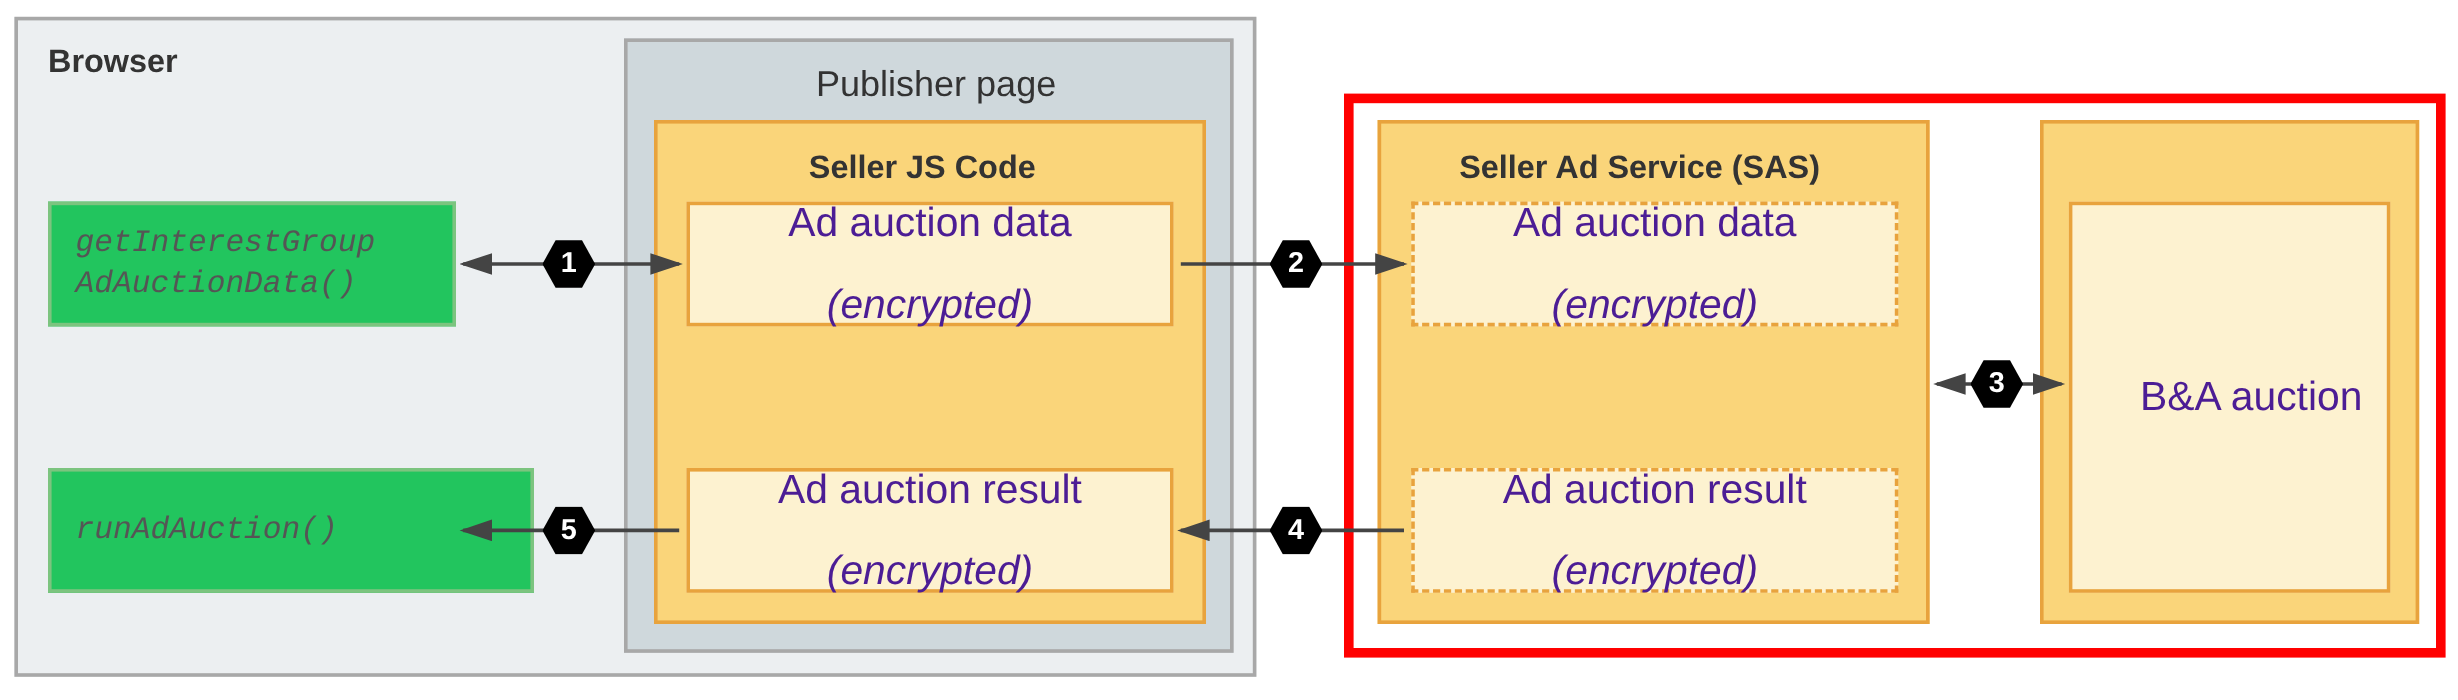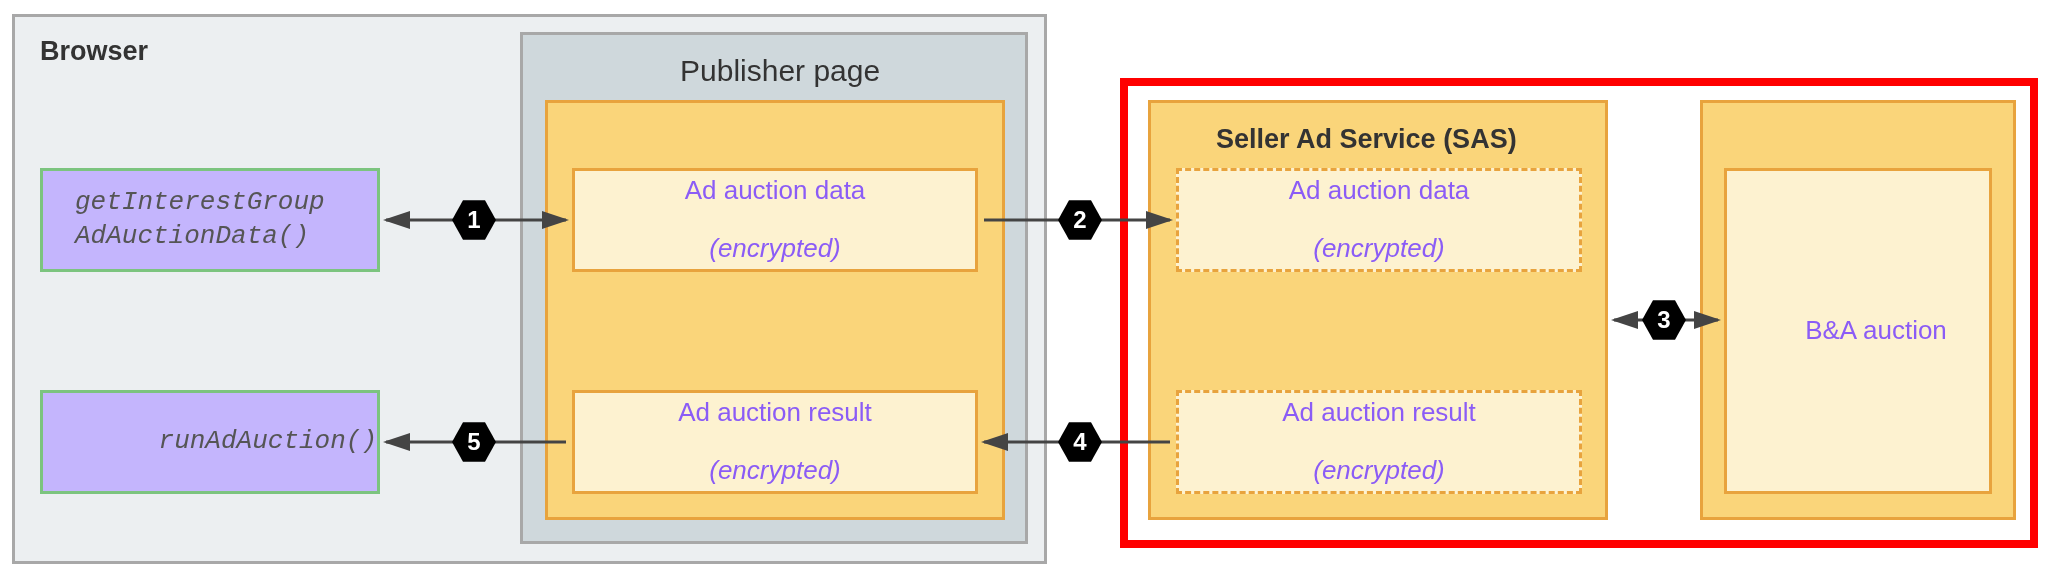--- a/index.html
+++ b/index.html
@@ -104,6 +104,7 @@
   <div class="label" style="left:680px; top:54px;">Publisher page</div>
 
   <div class="orange-box" style="left:545px; top:100px; width:460px; height:420px;"></div>
+  <div class="label title" style="left:674px; top:124px;">Seller JS Code</div>
 
   <div class="cream-box" style="left:572px; top:168px; width:406px; height:104px;">
     <span>Ad auction data</span>

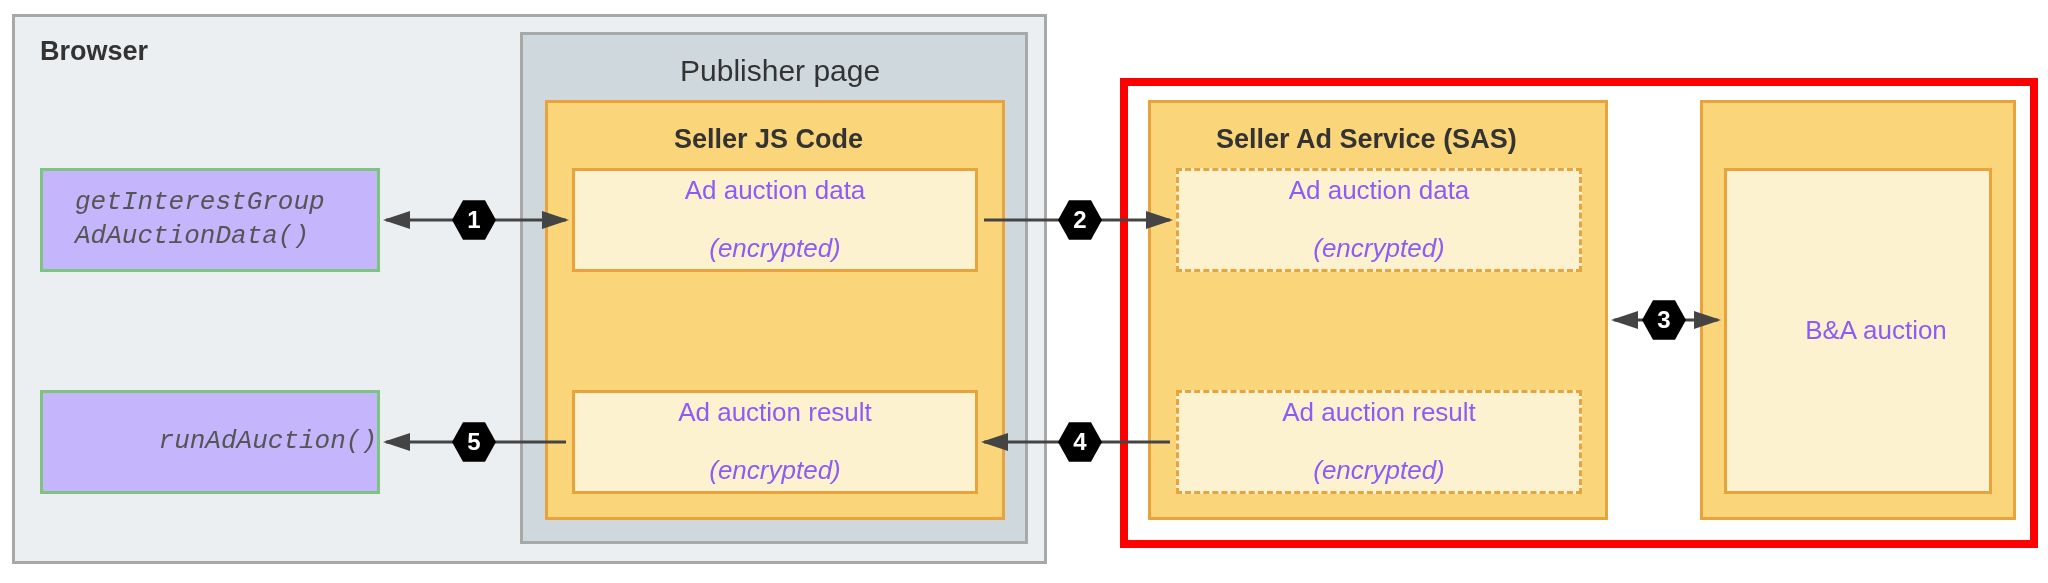--- a/index.html
+++ b/index.html
@@ -53,10 +53,10 @@
   .green-box {
     position: absolute;
     border: 3px solid #7cc47f;
-    background: #c4b5fd;
+    background: #22c55e;
     display: flex;
     align-items: center;
-    padding-left: 32px;
+    padding-left: 20px;
     font-family: "Courier New", monospace;
     font-style: italic;
     font-size: 26px;

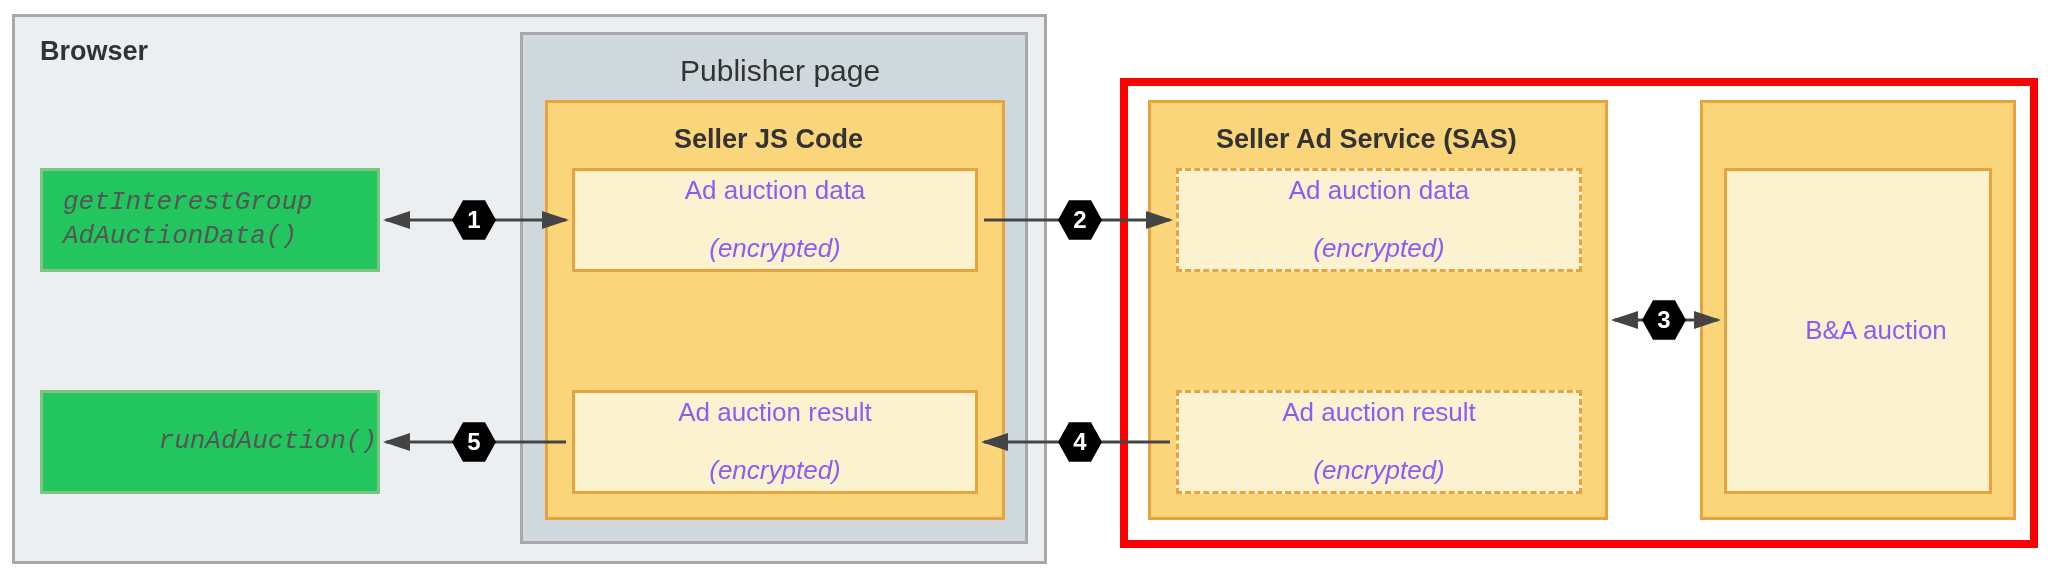--- a/index.html
+++ b/index.html
@@ -42,8 +42,8 @@
     align-items: center;
     justify-content: center;
     text-align: center;
-    font-size: 26px;
-    color: #8b5cf6;
+    font-size: 34px;
+    color: #4c1d95;
     line-height: 1.3;
     gap: 24px;
   }

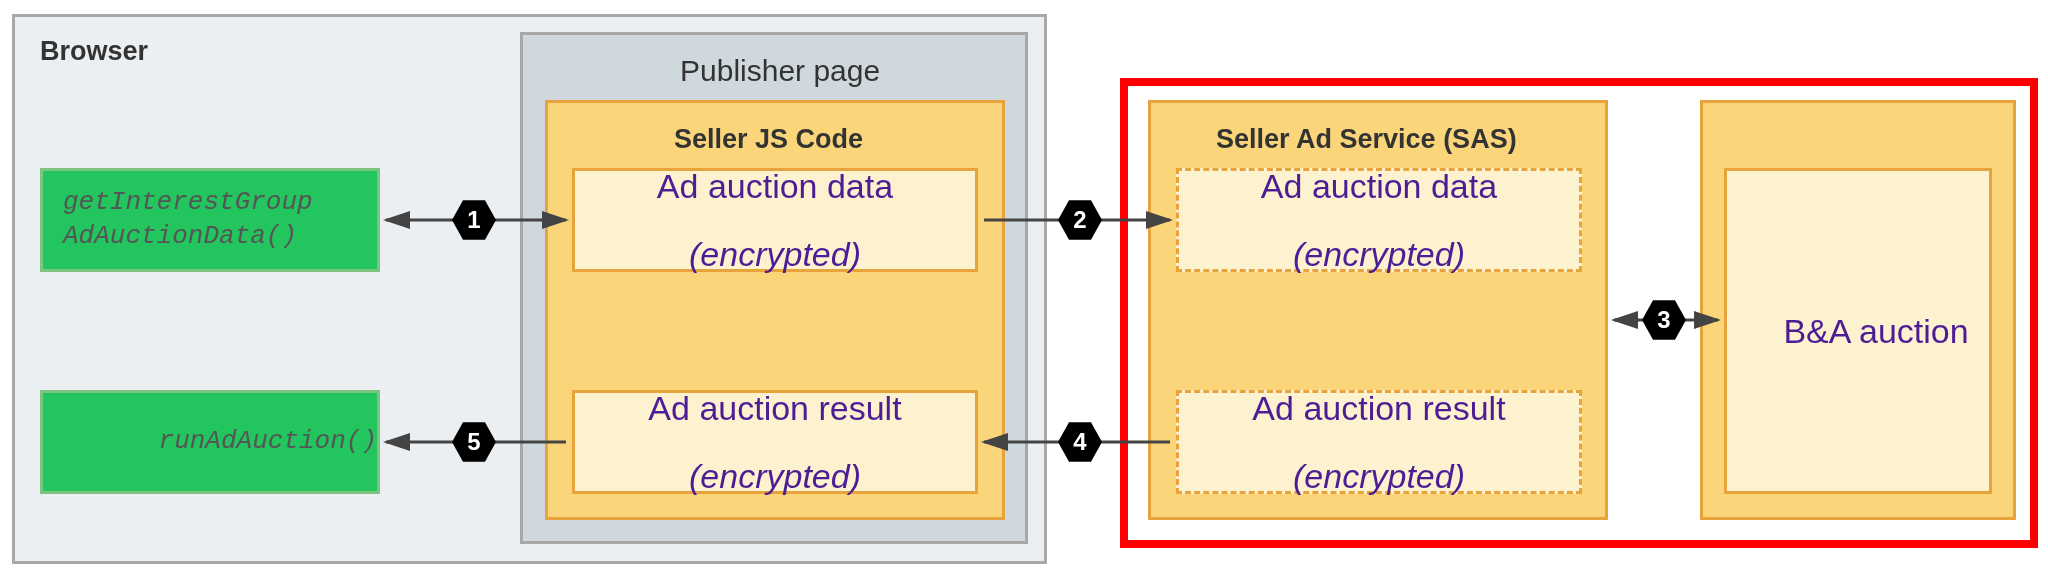--- a/index.html
+++ b/index.html
@@ -119,7 +119,7 @@
     <span style="white-space:pre-line;">getInterestGroup
 AdAuctionData()</span>
   </div>
-  <div class="green-box" style="left:40px; top:390px; width:340px; height:104px;justify-content:flex-end;">
+  <div class="green-box" style="left:40px; top:390px; width:405px; height:104px;">
     <span>runAdAuction()</span>
   </div>
 

